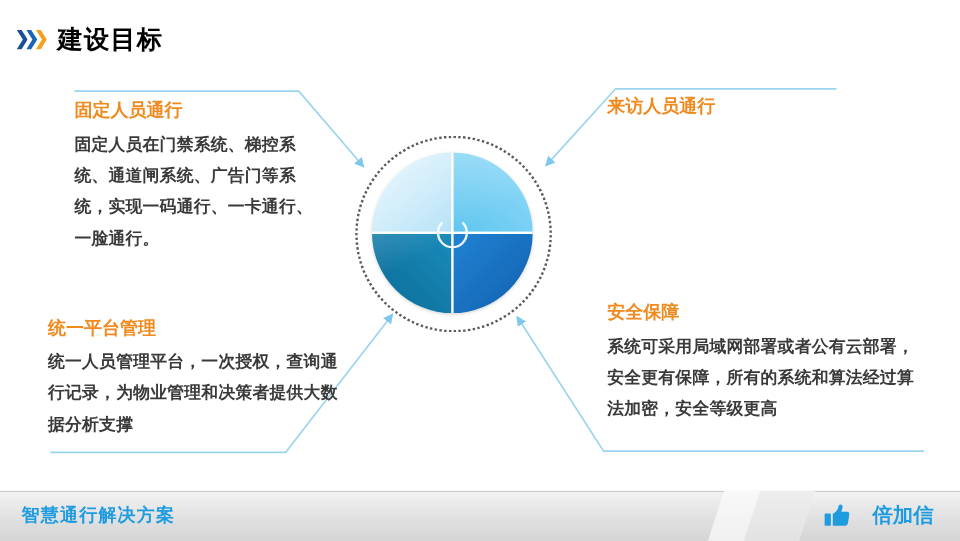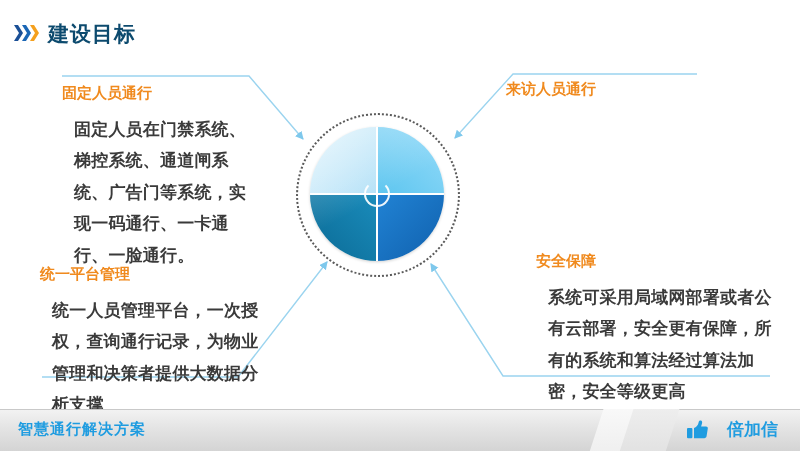--- a/index.html
+++ b/index.html
@@ -16,7 +16,7 @@
   #chevrons{display:flex;align-items:center;margin-right:10px;}
   .chev{width:9px;height:18px;margin-right:-1px;}
   #page-title{
-    font-size:21px;font-weight:bold;color:#0c4a6e;letter-spacing:1px;
+    font-size:21px;font-weight:bold;color:#000000;letter-spacing:1px;
     line-height:1;white-space:nowrap;
   }
 

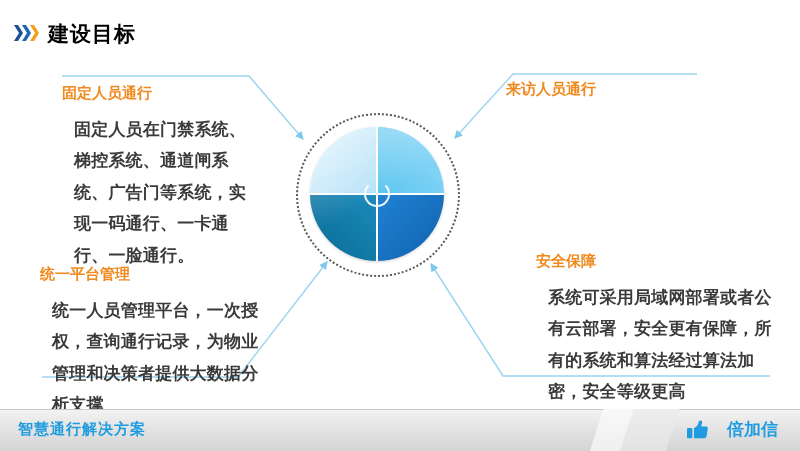--- a/index.html
+++ b/index.html
@@ -30,7 +30,7 @@
     margin:0 0 6px 0;line-height:1.2;white-space:nowrap;
   }
   .callout-body{
-    font-size:17px;color:#3a3a3a;line-height:1.85;margin:12px;
+    font-size:14px;color:#3a3a3a;line-height:1.85;margin:0;
     font-weight:bold;letter-spacing:.2px;
   }
   #callout-fixed{left:62px;top:84px;width:200px;}

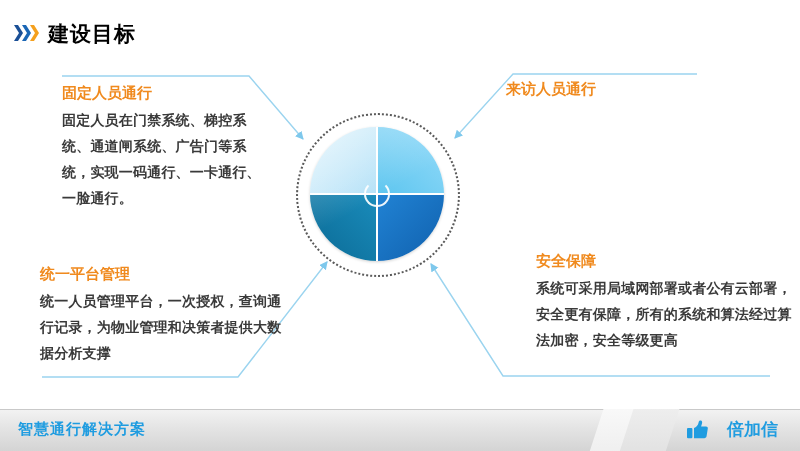--- a/index.html
+++ b/index.html
@@ -36,7 +36,7 @@
   #callout-fixed{left:62px;top:84px;width:200px;}
   #callout-visitor{left:506px;top:80px;width:268px;}
   #callout-platform{left:40px;top:265px;width:245px;}
-  #callout-security{left:536px;top:252px;width:262px;}
+  #callout-security{left:506px;top:252px;width:262px;}
 
   
   #circle-wrap{position:absolute;left:296px;top:113px;width:164px;height:164px;}

